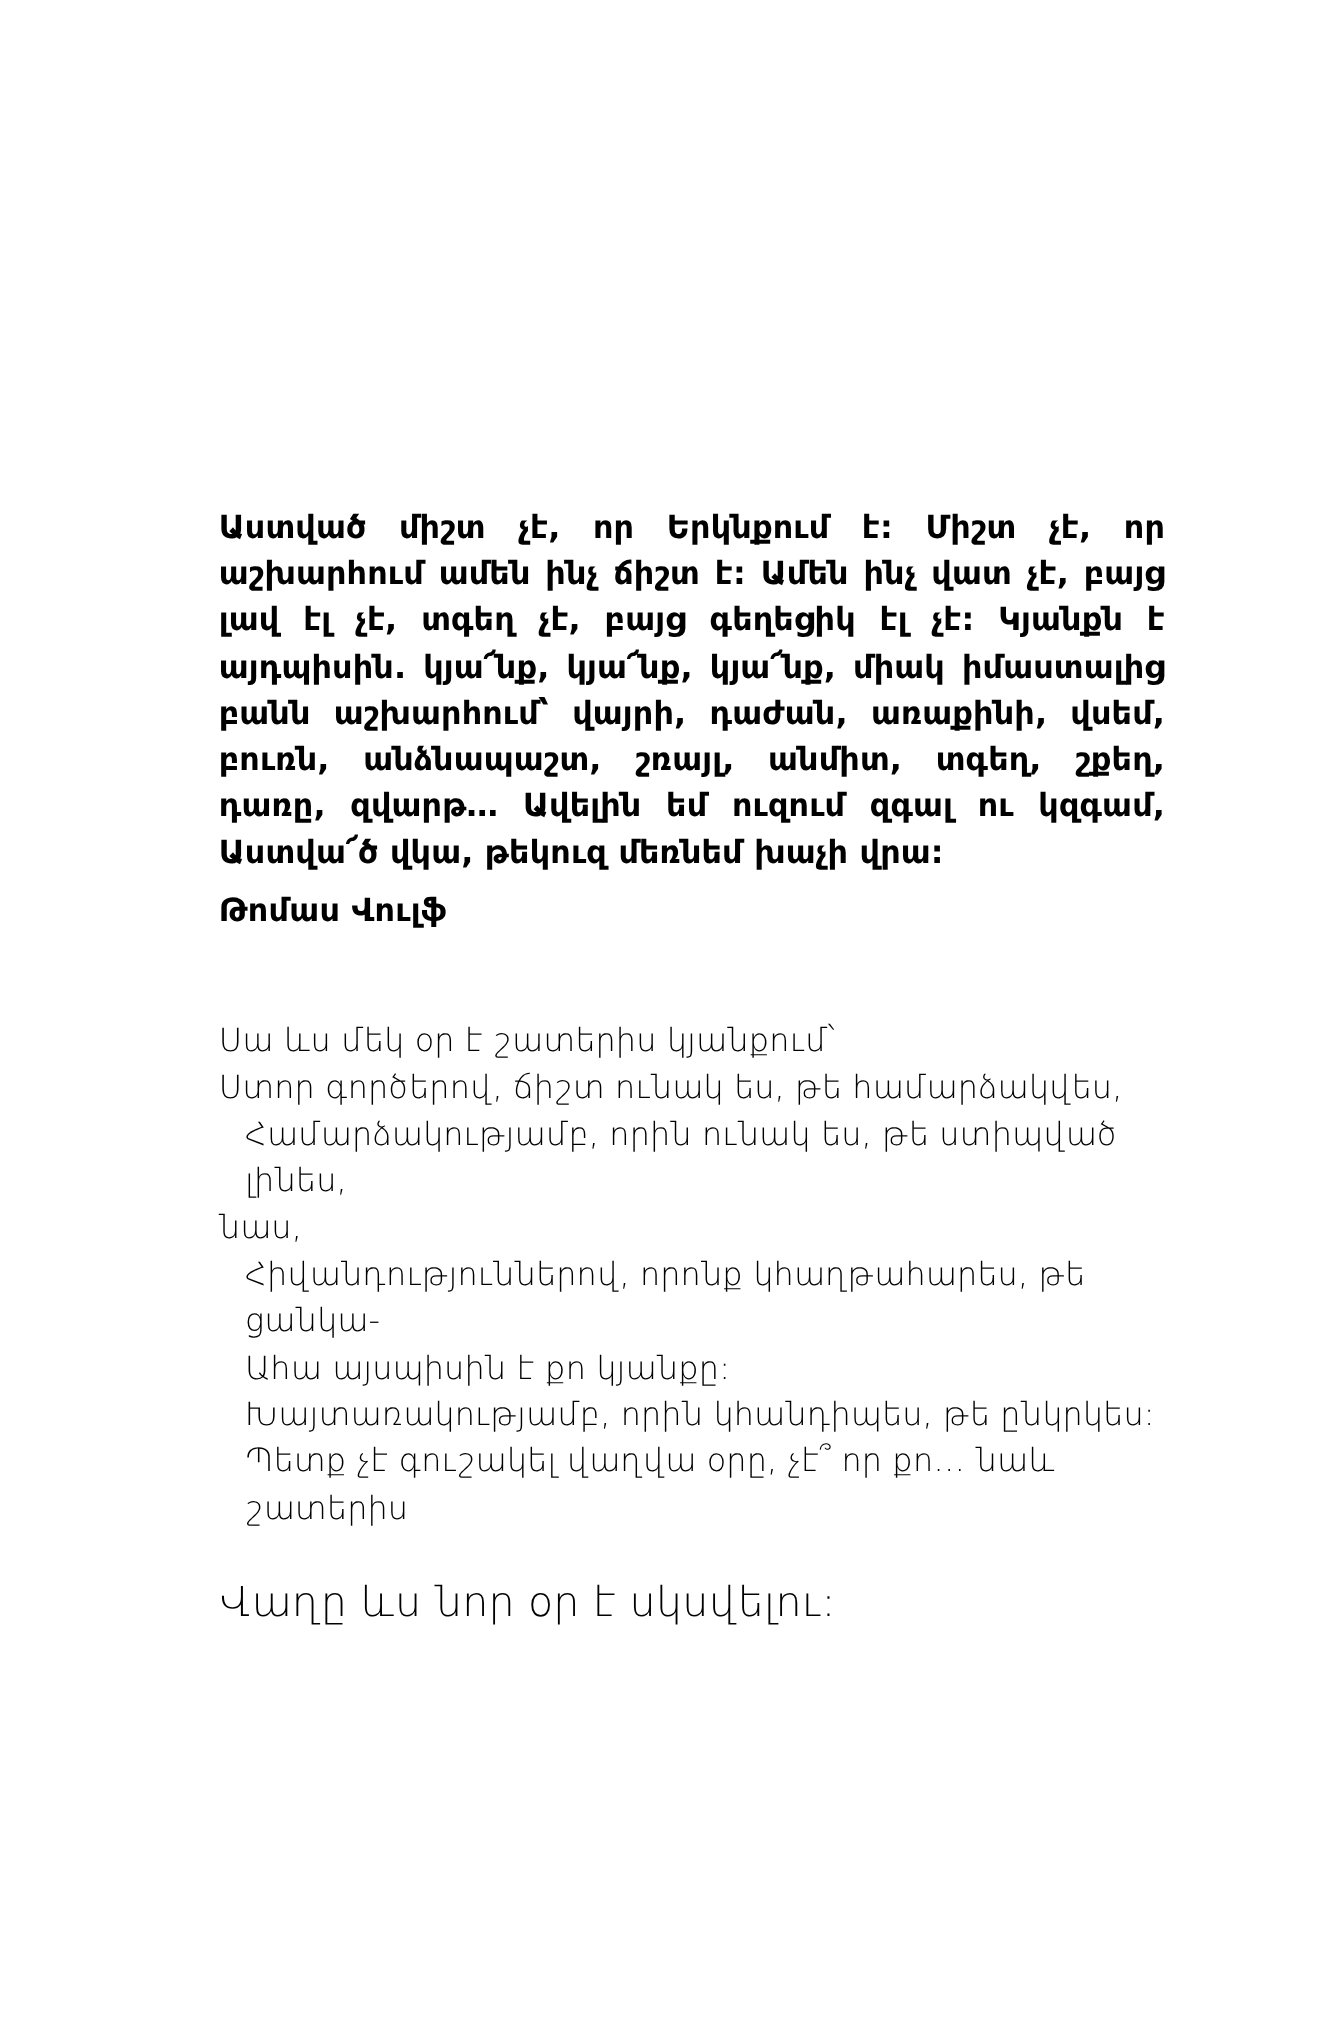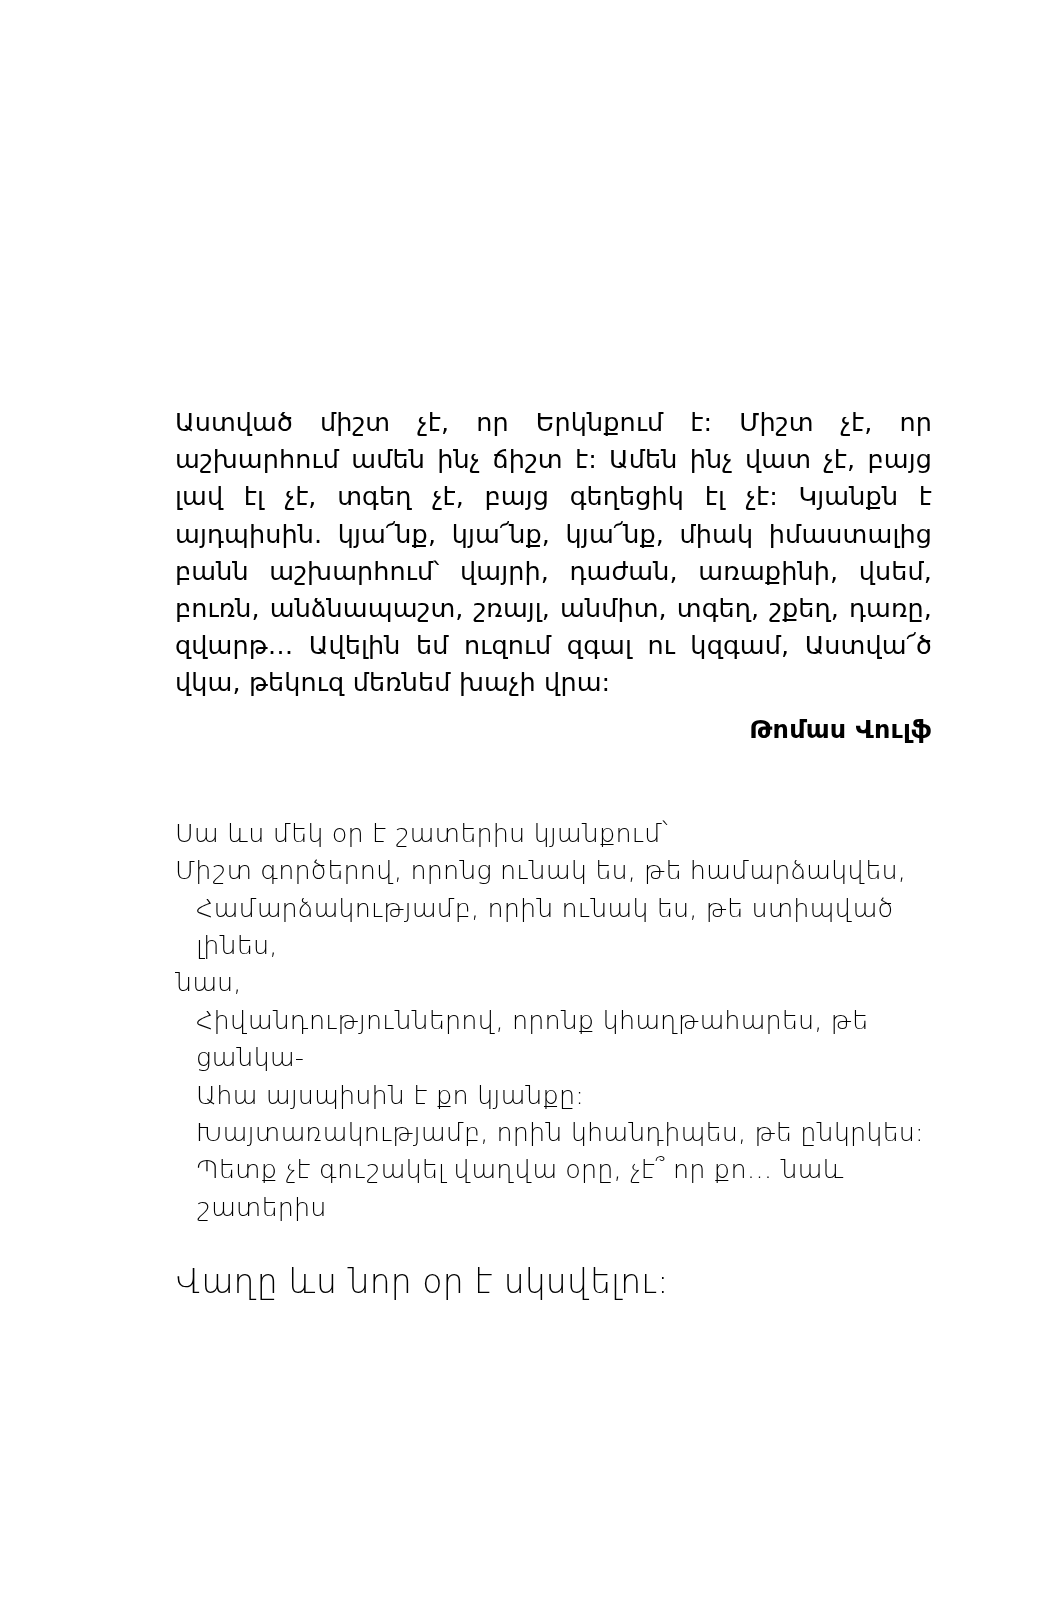--- a/index.html
+++ b/index.html
@@ -31,7 +31,7 @@
     line-height: 37.2px;
     text-align: justify;
     text-justify: inter-word;
-    font-weight: 400;
+    font-weight: 700;
     letter-spacing: 0.1px;
     word-spacing: 0.2px;
   }

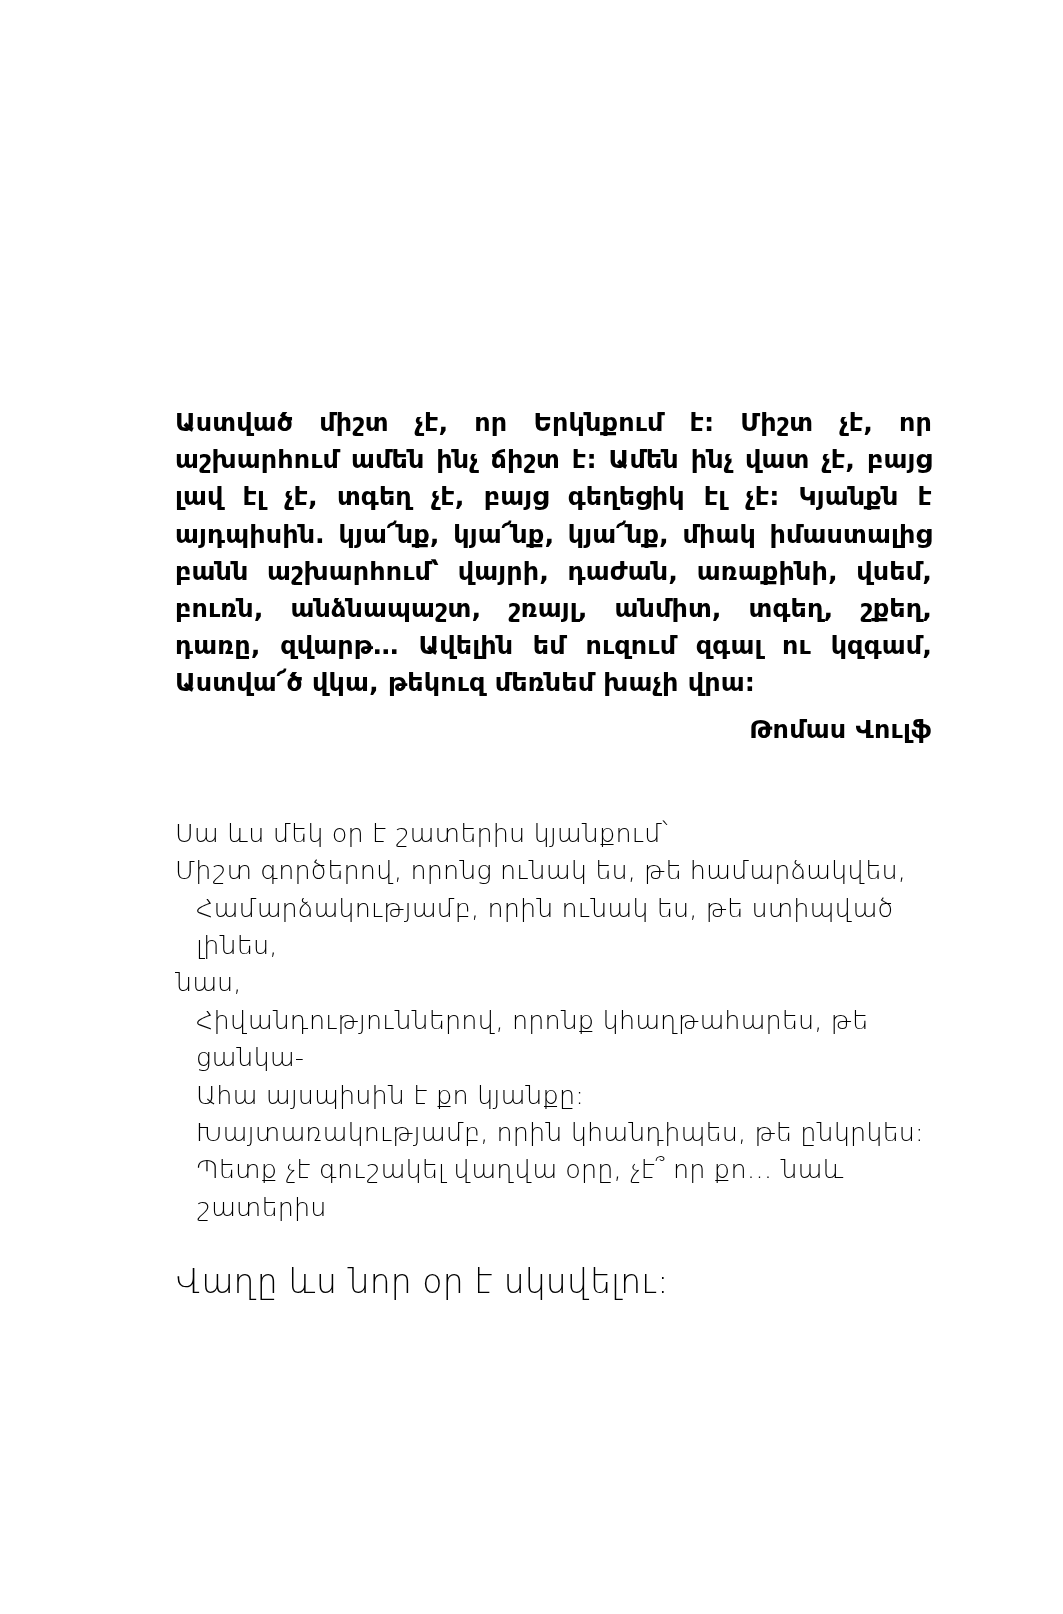--- a/index.html
+++ b/index.html
@@ -44,7 +44,6 @@
   }
   .attribution {
     margin-top: 9px;
-    text-align: right;
     font-size: 25.5px;
     line-height: 37.2px;
     font-weight: 700;

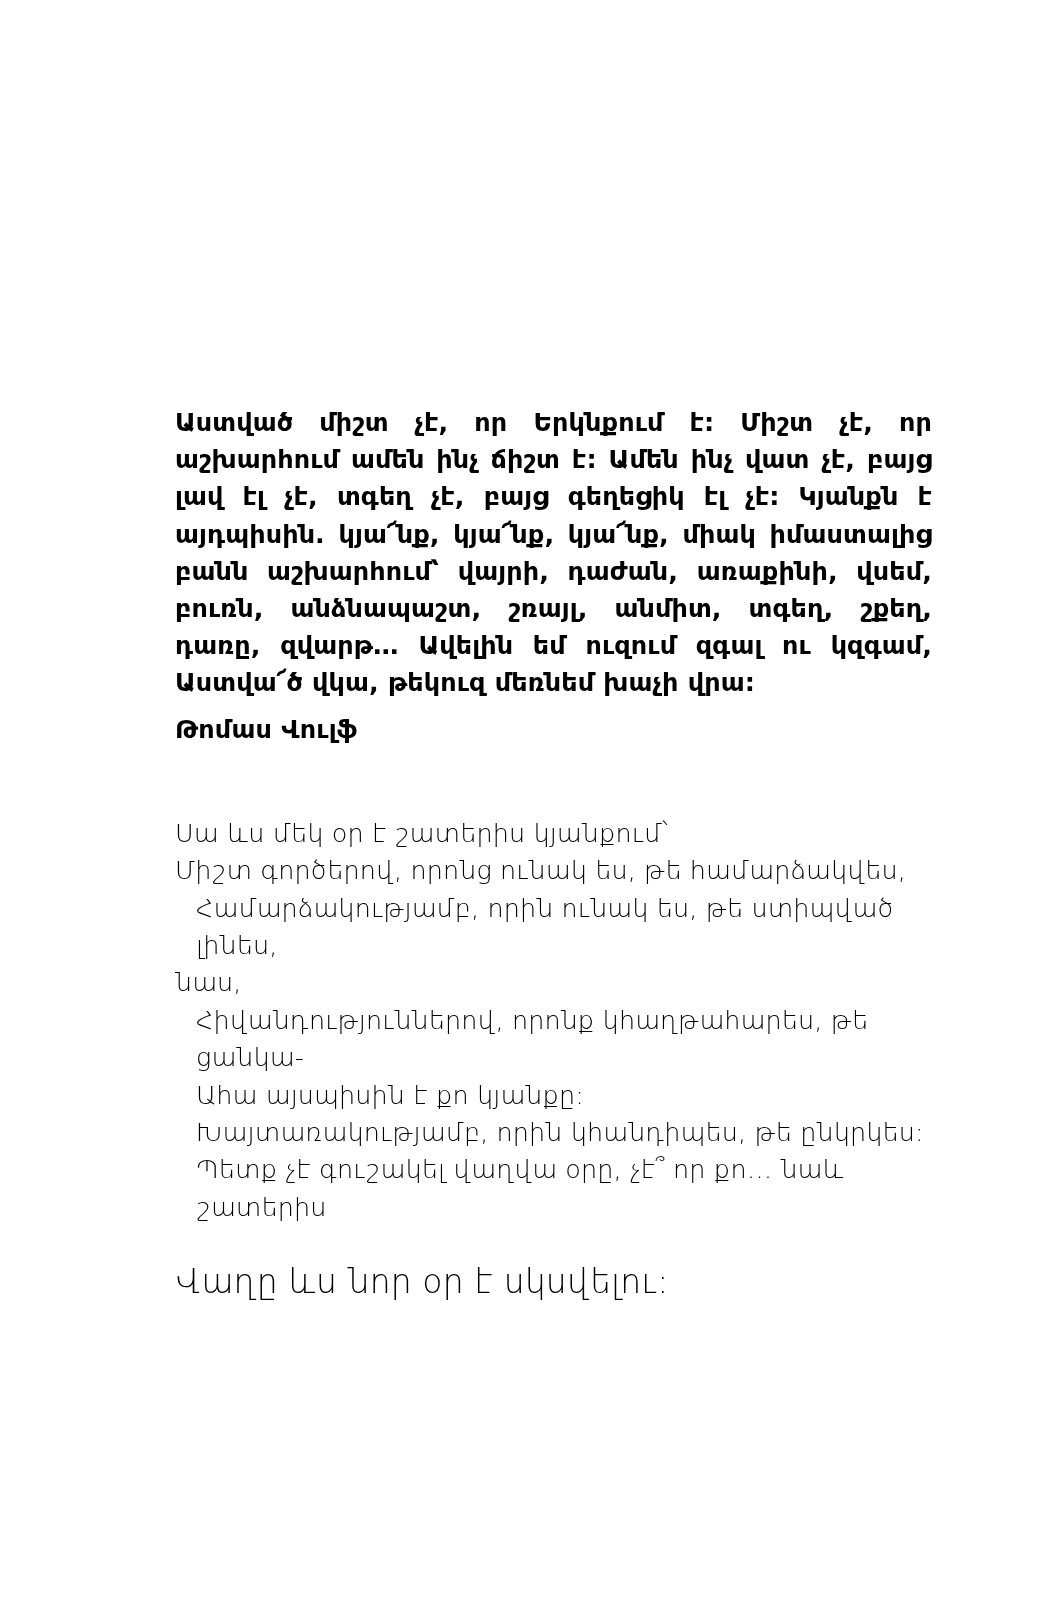--- a/index.html
+++ b/index.html
@@ -93,7 +93,7 @@
 
     <div class="poem">
       <p class="line flush">Սա ևս մեկ օր է շատերիս կյանքում՝</p>
-      <p class="line flush">Միշտ գործերով, որոնց ունակ ես, թե համարձակվես,</p>
+      <p class="line flush">Ստոր գործերով, ճիշտ ունակ ես, թե համարձակվես,</p>
       <p class="line indent">Համարձակությամբ, որին ունակ ես, թե ստիպված լինես,</p>
       <p class="line flush">նաս,</p>
       <p class="line indent">Հիվանդություններով, որոնք կհաղթահարես, թե ցանկա-</p>

